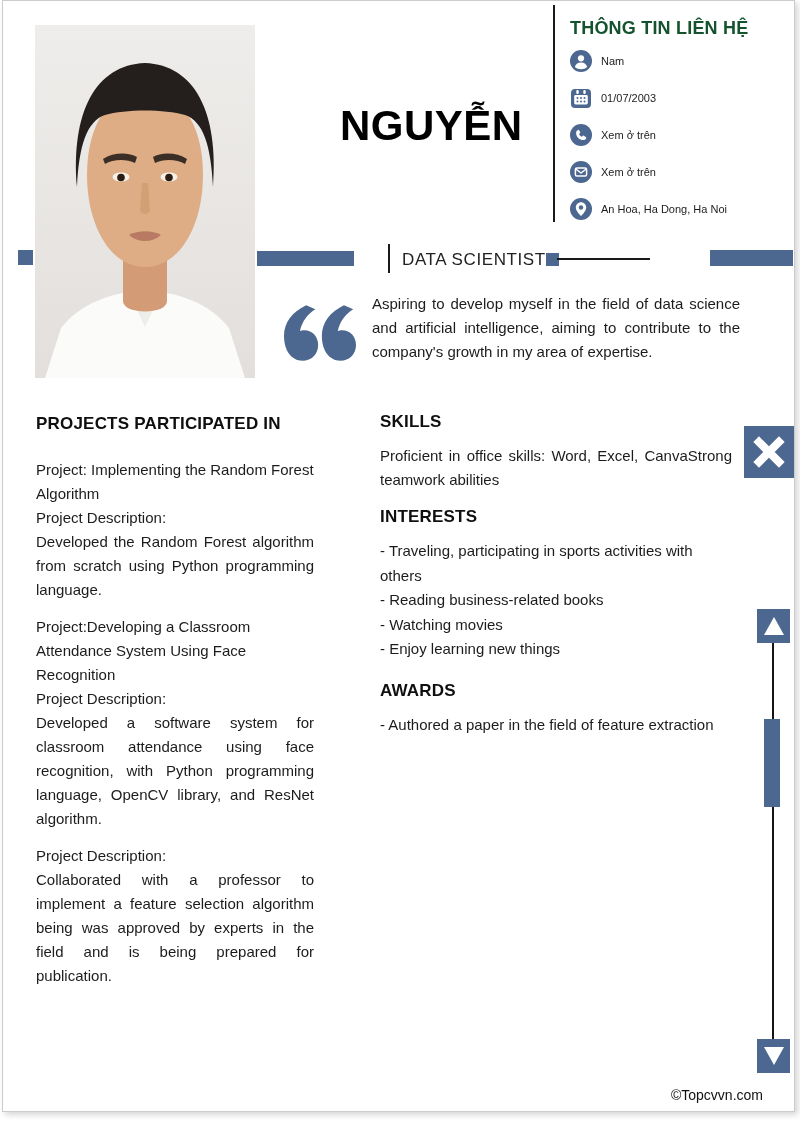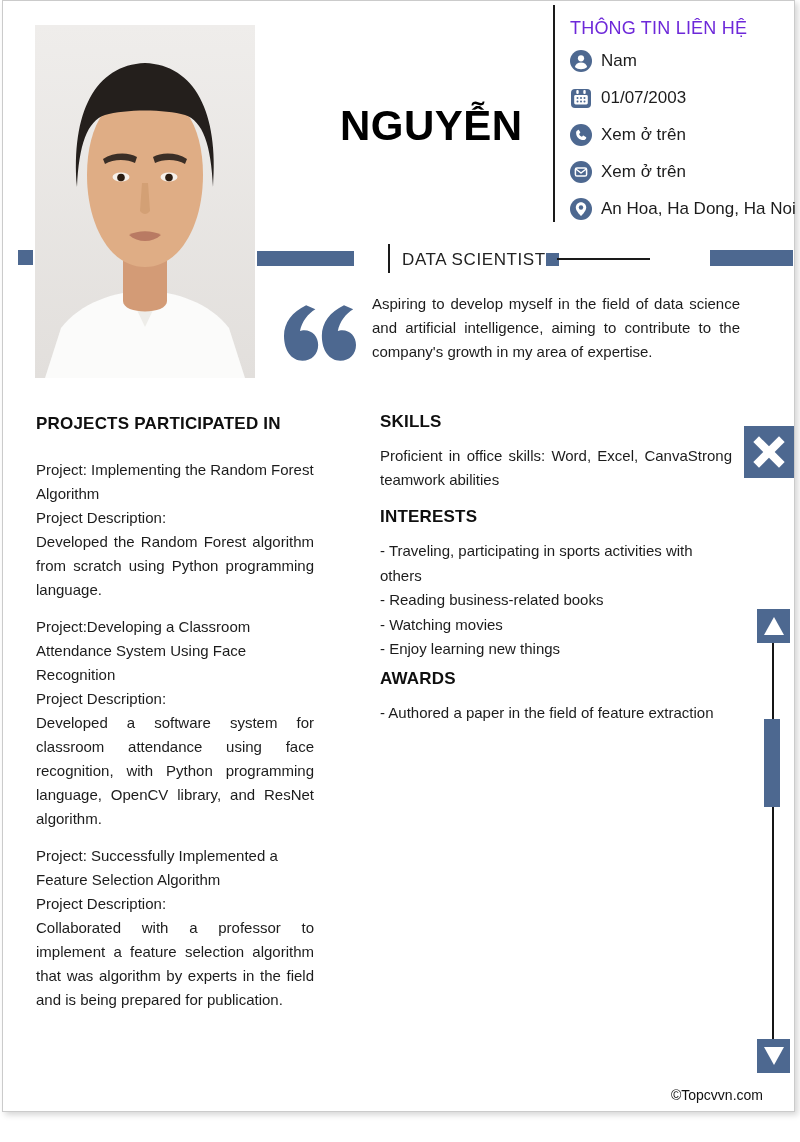--- a/index.html
+++ b/index.html
@@ -42,7 +42,7 @@
     position:absolute; left:553px; top:5px; width:243px; height:217px;
     border-left:2px solid #1a1a1a; padding-left:15px;
   }
-  .contact-title { font-size:18px; font-weight:normal; color:#6d28d9; margin:13px 0 11px; letter-spacing:.2px; }
+  .contact-title { font-size:18px; font-weight:bold; color:#14532d; margin:13px 0 11px; letter-spacing:.2px; }
   .contact-item { display:flex; align-items:center; gap:9px; height:22px; margin-bottom:15px; font-size:17px; color:#1c1c1c; white-space:nowrap; }
   .cicon { width:22px; height:22px; flex:0 0 22px; }
 

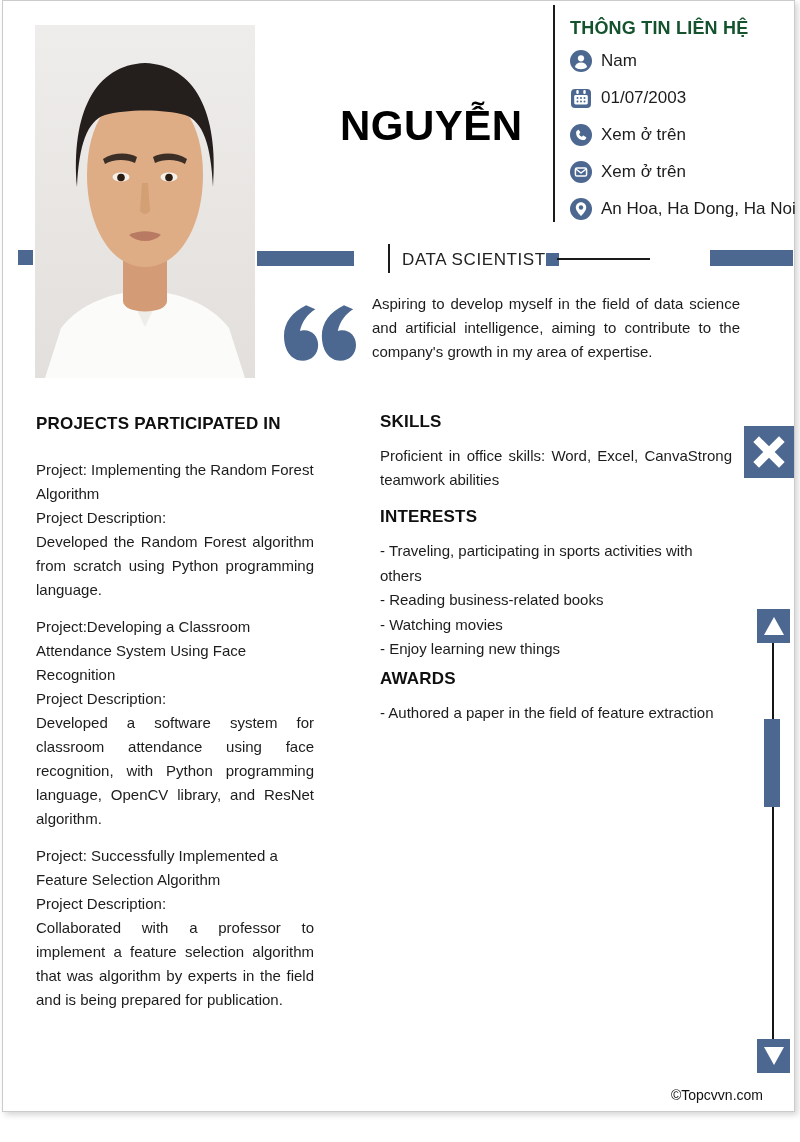--- a/index.html
+++ b/index.html
@@ -43,7 +43,7 @@
     border-left:2px solid #1a1a1a; padding-left:15px;
   }
   .contact-title { font-size:18px; font-weight:bold; color:#14532d; margin:13px 0 11px; letter-spacing:.2px; }
-  .contact-item { display:flex; align-items:center; gap:9px; height:22px; margin-bottom:15px; font-size:17px; color:#1c1c1c; white-space:nowrap; }
+  .contact-item { display:flex; align-items:center; gap:9px; height:22px; margin-bottom:15px; font-size:11px; color:#1c1c1c; white-space:nowrap; }
   .cicon { width:22px; height:22px; flex:0 0 22px; }
 
   

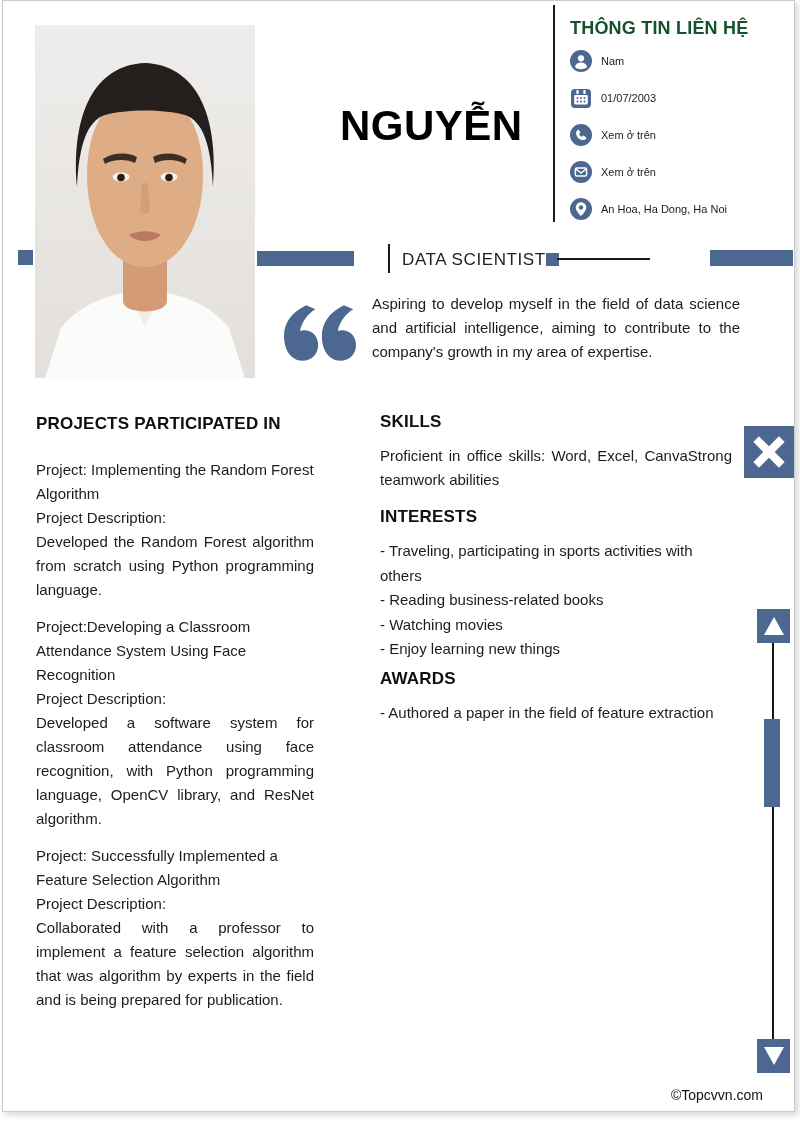--- a/index.html
+++ b/index.html
@@ -78,7 +78,7 @@
   .skills-text { text-align:justify; }
   .interests-heading { margin-top:15px; }
   .interest-item { line-height:24.5px; }
-  .awards-heading { margin-top:7px; }
+  .awards-heading { margin-top:19px; }
   .awards-text { text-align:justify; }
 
   

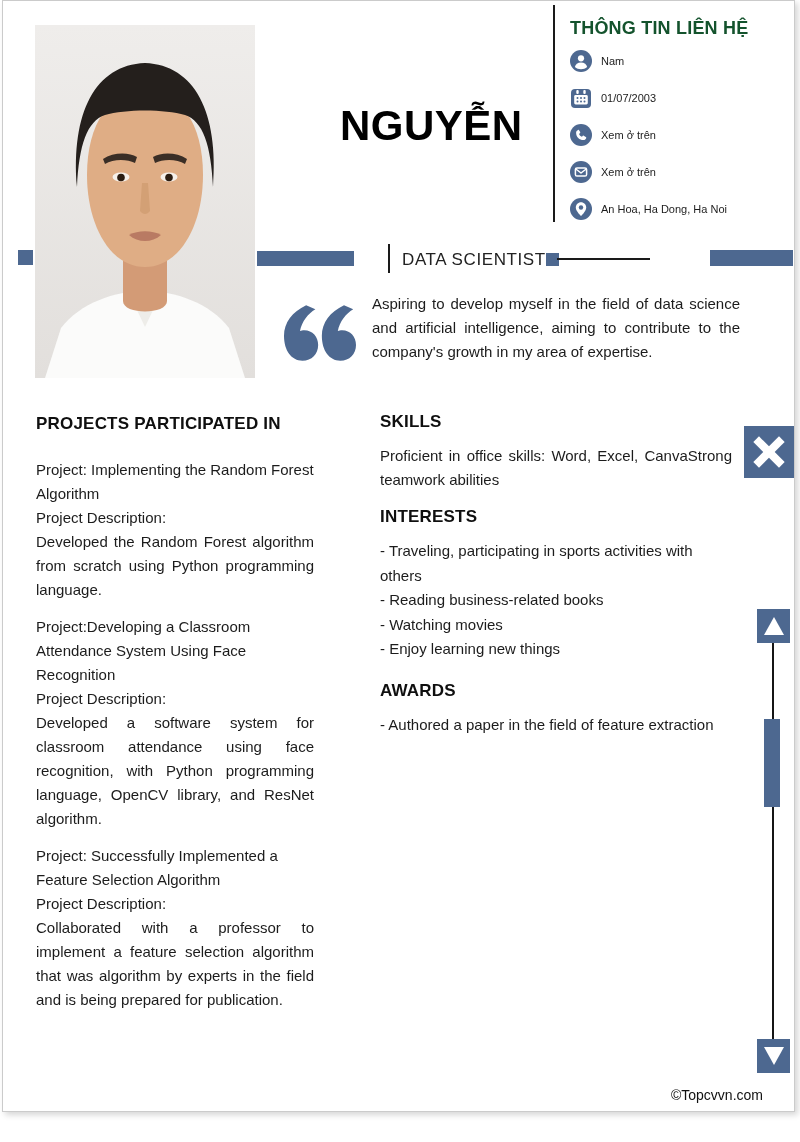--- a/index.html
+++ b/index.html
@@ -219,7 +219,6 @@
     </div>
 
     <div class="proj body-text">
-      <div class="proj-title">Project: Successfully Implemented a Feature Selection Algorithm</div>
       <div class="proj-label">Project Description:</div>
       <div class="proj-desc">Collaborated with a professor to implement a feature selection algorithm that was algorithm by experts in the field and is being prepared for publication.</div>
     </div>

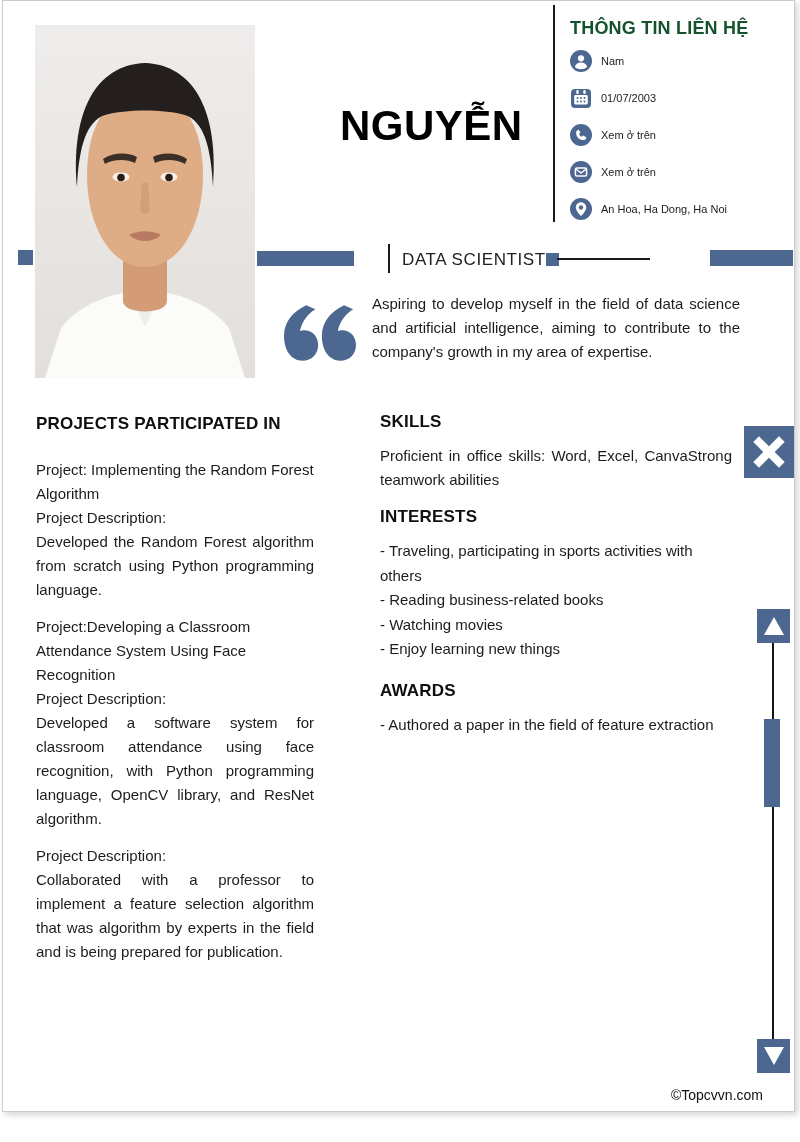--- a/index.html
+++ b/index.html
@@ -220,7 +220,7 @@
 
     <div class="proj body-text">
       <div class="proj-label">Project Description:</div>
-      <div class="proj-desc">Collaborated with a professor to implement a feature selection algorithm that was algorithm by experts in the field and is being prepared for publication.</div>
+      <div class="proj-desc">Collaborated with a professor to implement a feature selection algorithm being was approved by experts in the field and is being prepared for publication.</div>
     </div>
   </div>
 

